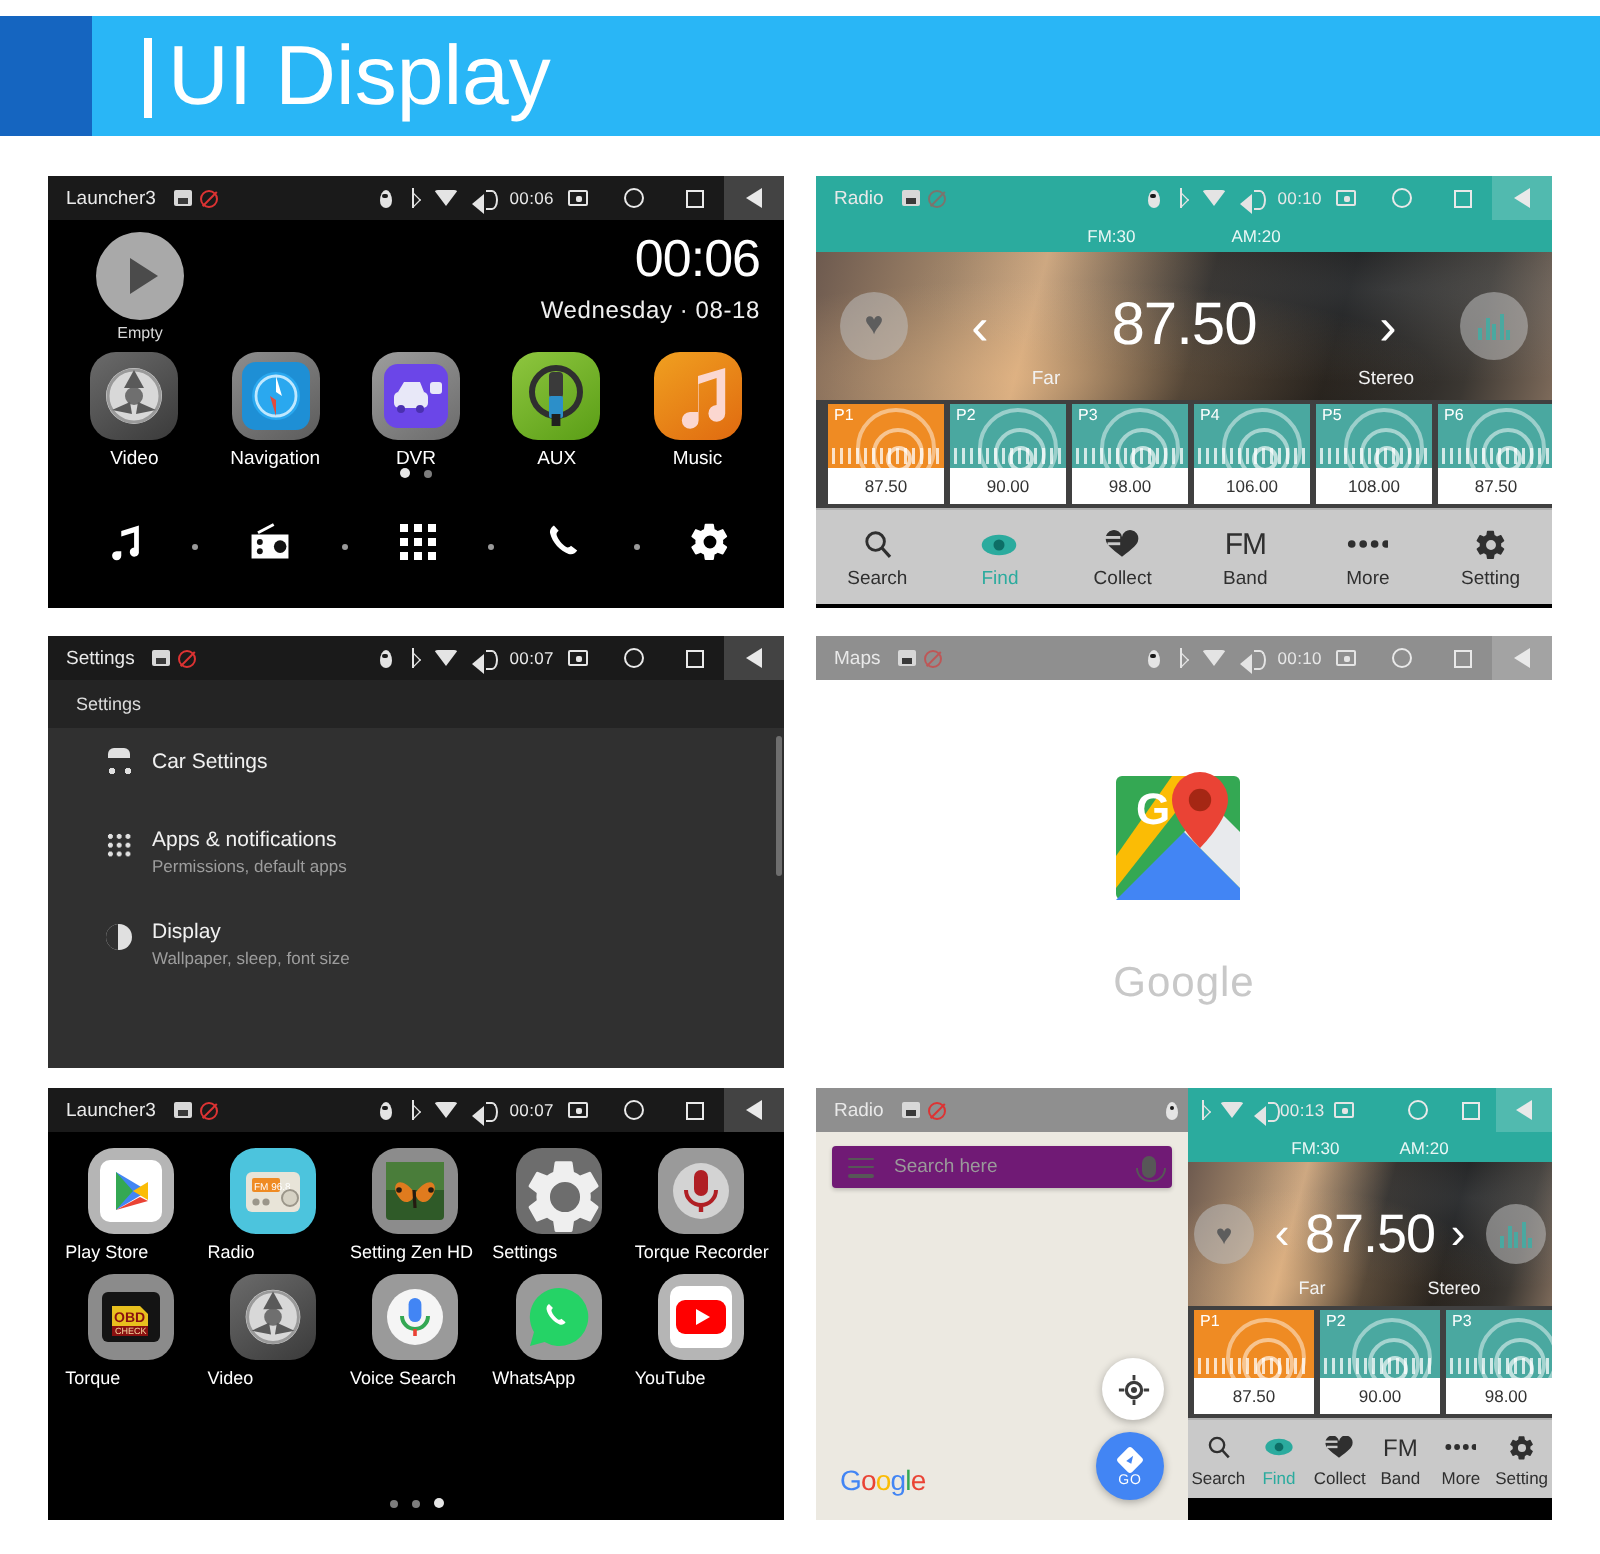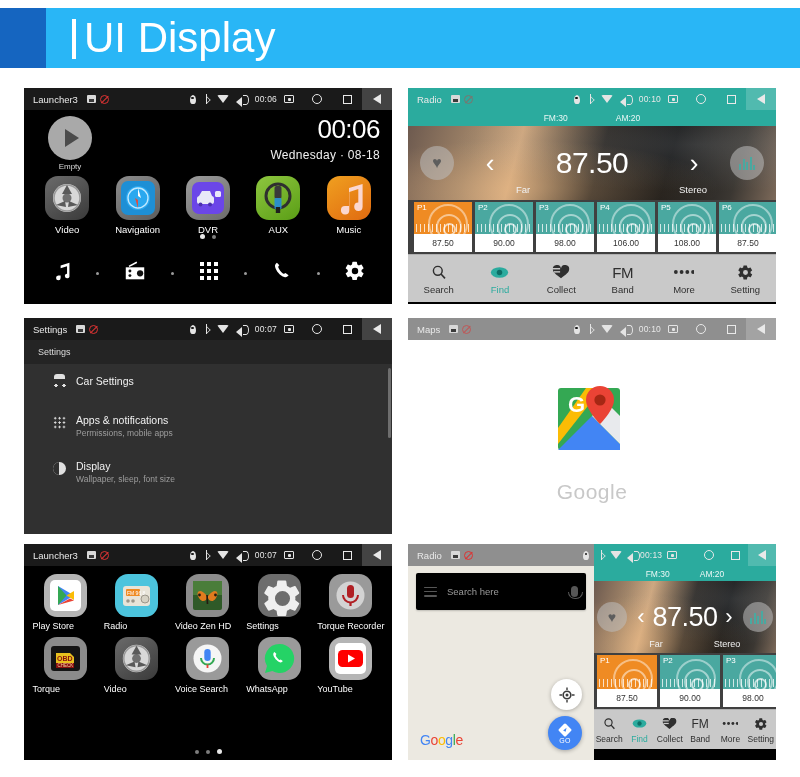--- a/index.html
+++ b/index.html
@@ -600,7 +600,7 @@
           </div>
         <div class="st-item-tx">
           <div class="t">Apps &amp; notifications</div>
-          <div class="s">Permissions, mobile apps</div>
+          <div class="s">Permissions, default apps</div>
         </div>
       </div>
       <div class="st-item">

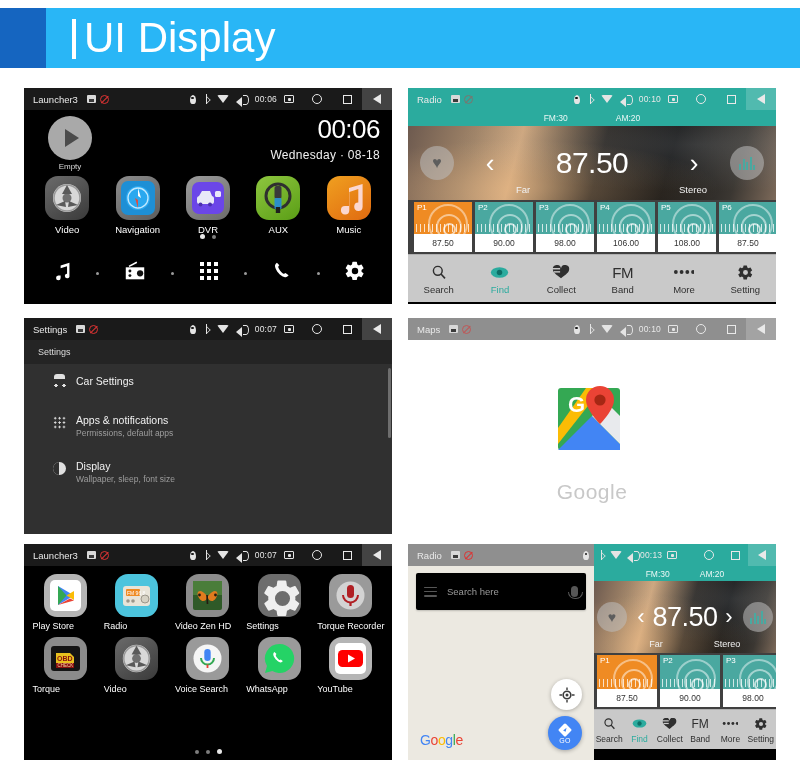--- a/index.html
+++ b/index.html
@@ -182,7 +182,7 @@
   .sp-wrap { position:relative; width:100%; height:216px; display:flex; }
   .sp-maps { width:186px; height:100%; background:#ece9e1; position:relative;}
   .sp-maps-sb { height:22px; background:#8f8f8f; display:flex; align-items:center;}
-  .sp-search { position:absolute; left:8px; top:29px; width:170px; height:37px; background:#000000;
+  .sp-search { position:absolute; left:8px; top:29px; width:170px; height:21px; background:#701a75;
     border-radius:2px; display:flex; align-items:center; padding:0 8px; box-shadow:0 1px 2px rgba(0,0,0,.2);}
   .sp-search-ph { font-size:9.5px; color:#9a9a9a; margin-left:10px;}
   .sp-hamb { width:13px; height:10px; display:flex; flex-direction:column; justify-content:space-between;}

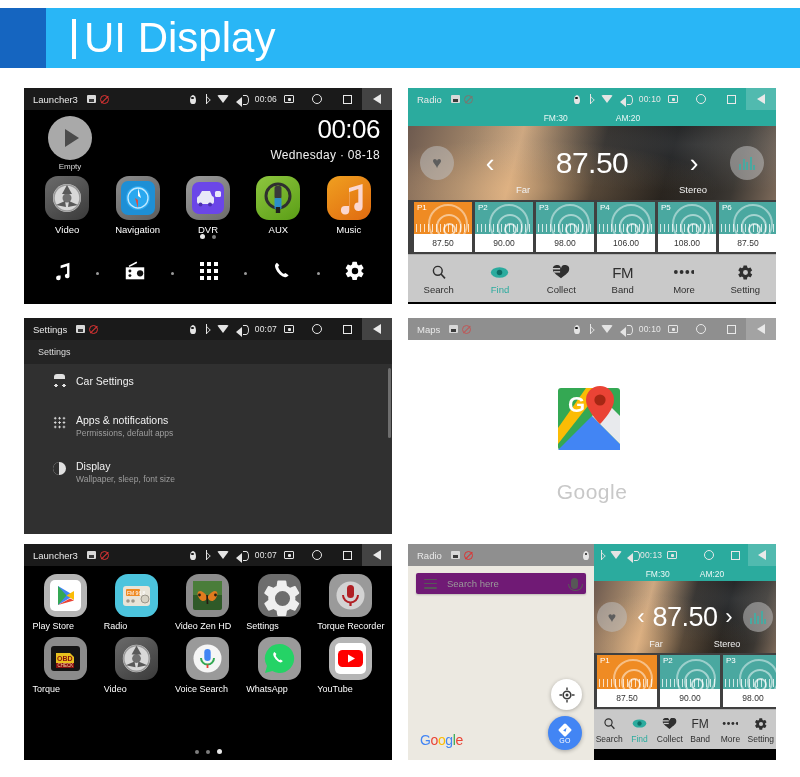--- a/index.html
+++ b/index.html
@@ -729,7 +729,7 @@
               <circle cx="29.5" cy="21" r="1.4" fill="#241a10"></circle>
             </svg>
         </div>
-        <div class="dw-lab">Video Zen HD</div>
+        <div class="dw-lab">Setting Zen HD</div>
       </div>
       <div class="dw-app">
         <div class="dw-ico" style="background:#6d6d6d">

